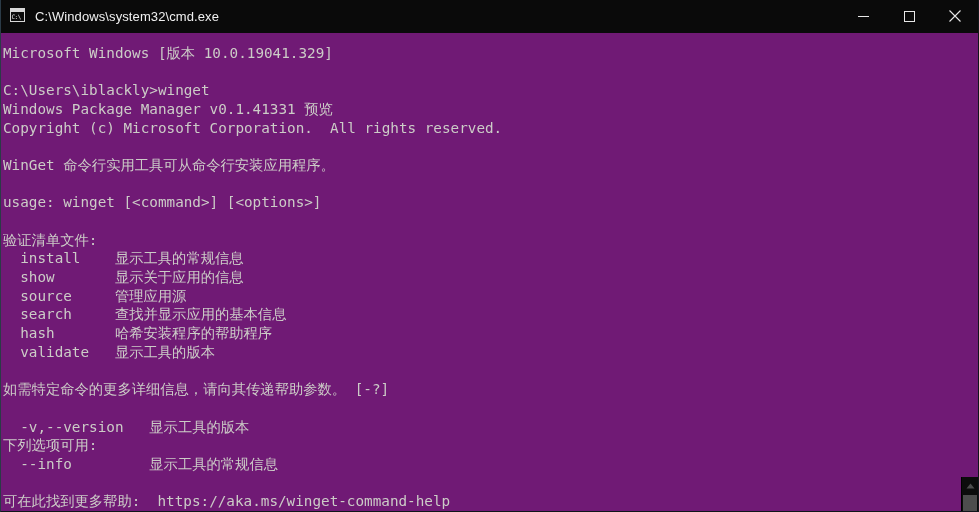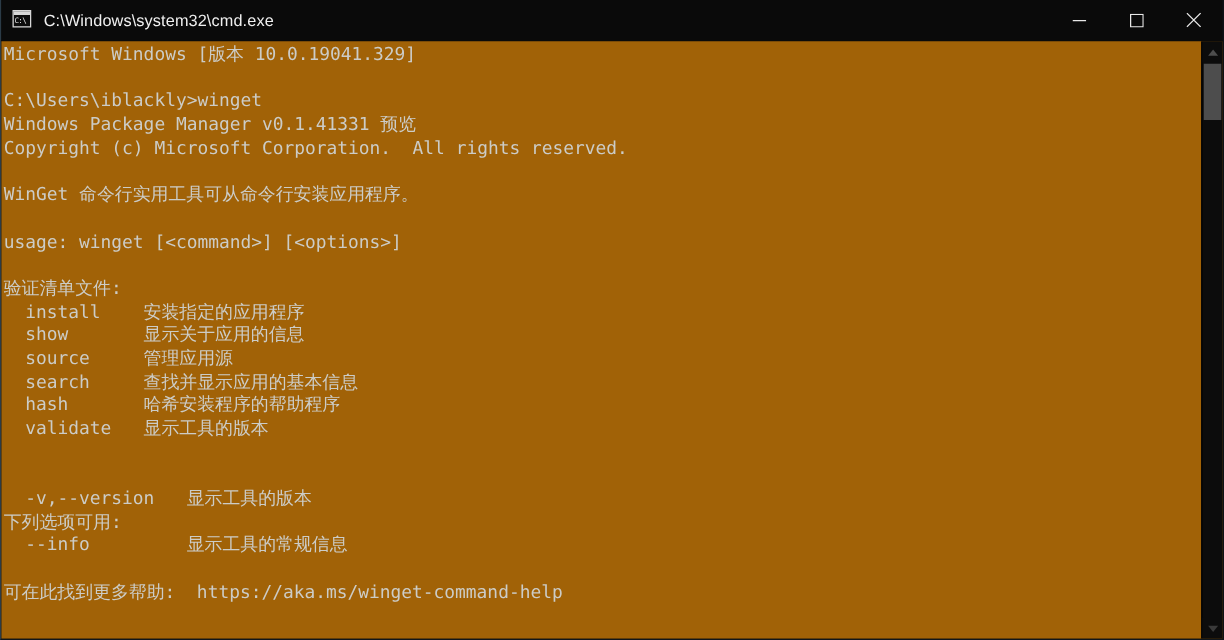--- a/index.html
+++ b/index.html
@@ -96,8 +96,9 @@
     flex: 1;
     display: flex;
     position: relative;
-    background: #a16207;
-    overflow: hidden;
+    background: #701a75;
+    overflow: hidden;
+    align-items: flex-end;
   }
   .console {
     flex: 1;

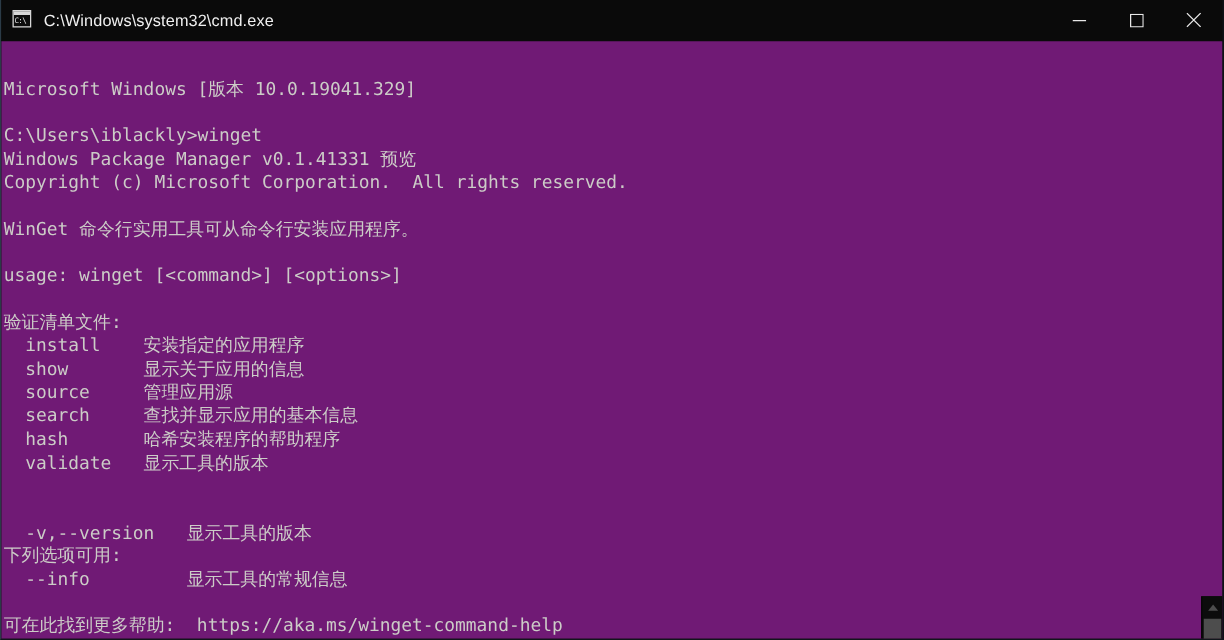--- a/index.html
+++ b/index.html
@@ -198,7 +198,7 @@
       <div class="line">usage: winget [&lt;command&gt;] [&lt;options&gt;]</div>
       <div class="line blank"></div>
       <div class="line">验证清单文件:</div>
-      <div class="line">  install    安装指定的应用程序</div>
+      <div class="line">  install    显示工具的常规信息</div>
       <div class="line">  show       显示关于应用的信息</div>
       <div class="line">  source     管理应用源</div>
       <div class="line">  search     查找并显示应用的基本信息</div>

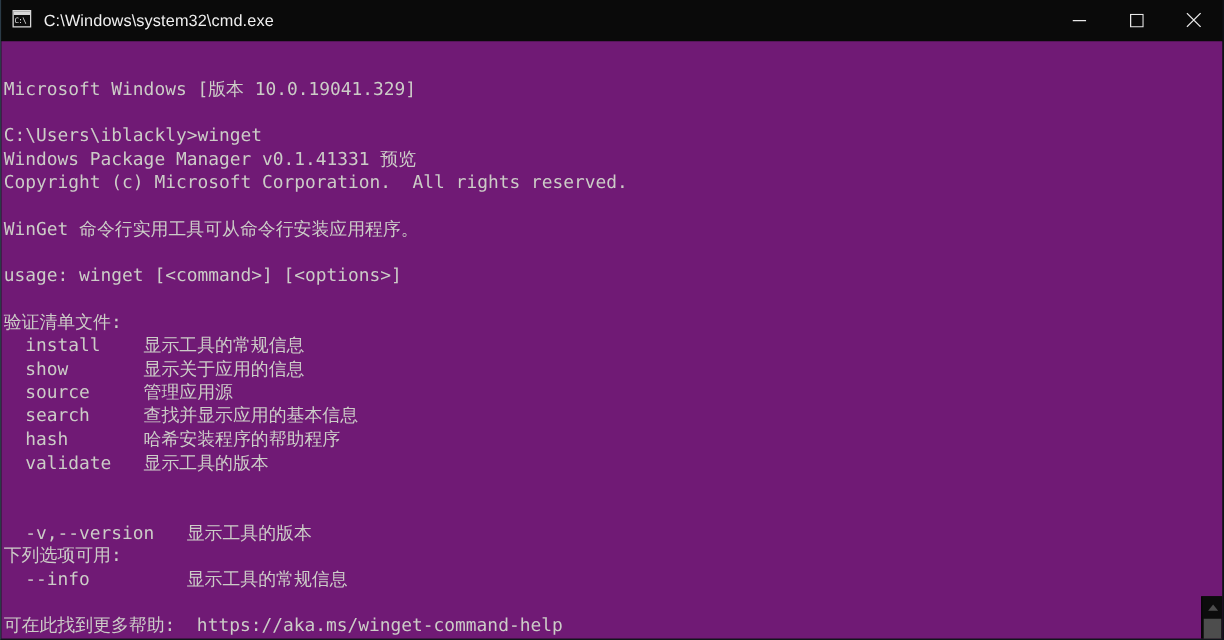--- a/index.html
+++ b/index.html
@@ -205,6 +205,7 @@
       <div class="line">  hash       哈希安装程序的帮助程序</div>
       <div class="line">  validate   显示工具的版本</div>
       <div class="line blank"></div>
+      <div class="line">如需特定命令的更多详细信息，请向其传递帮助参数。 [-?]</div>
       <div class="line blank"></div>
       <div class="line">  -v,--version   显示工具的版本</div>
       <div class="line">下列选项可用:</div>

